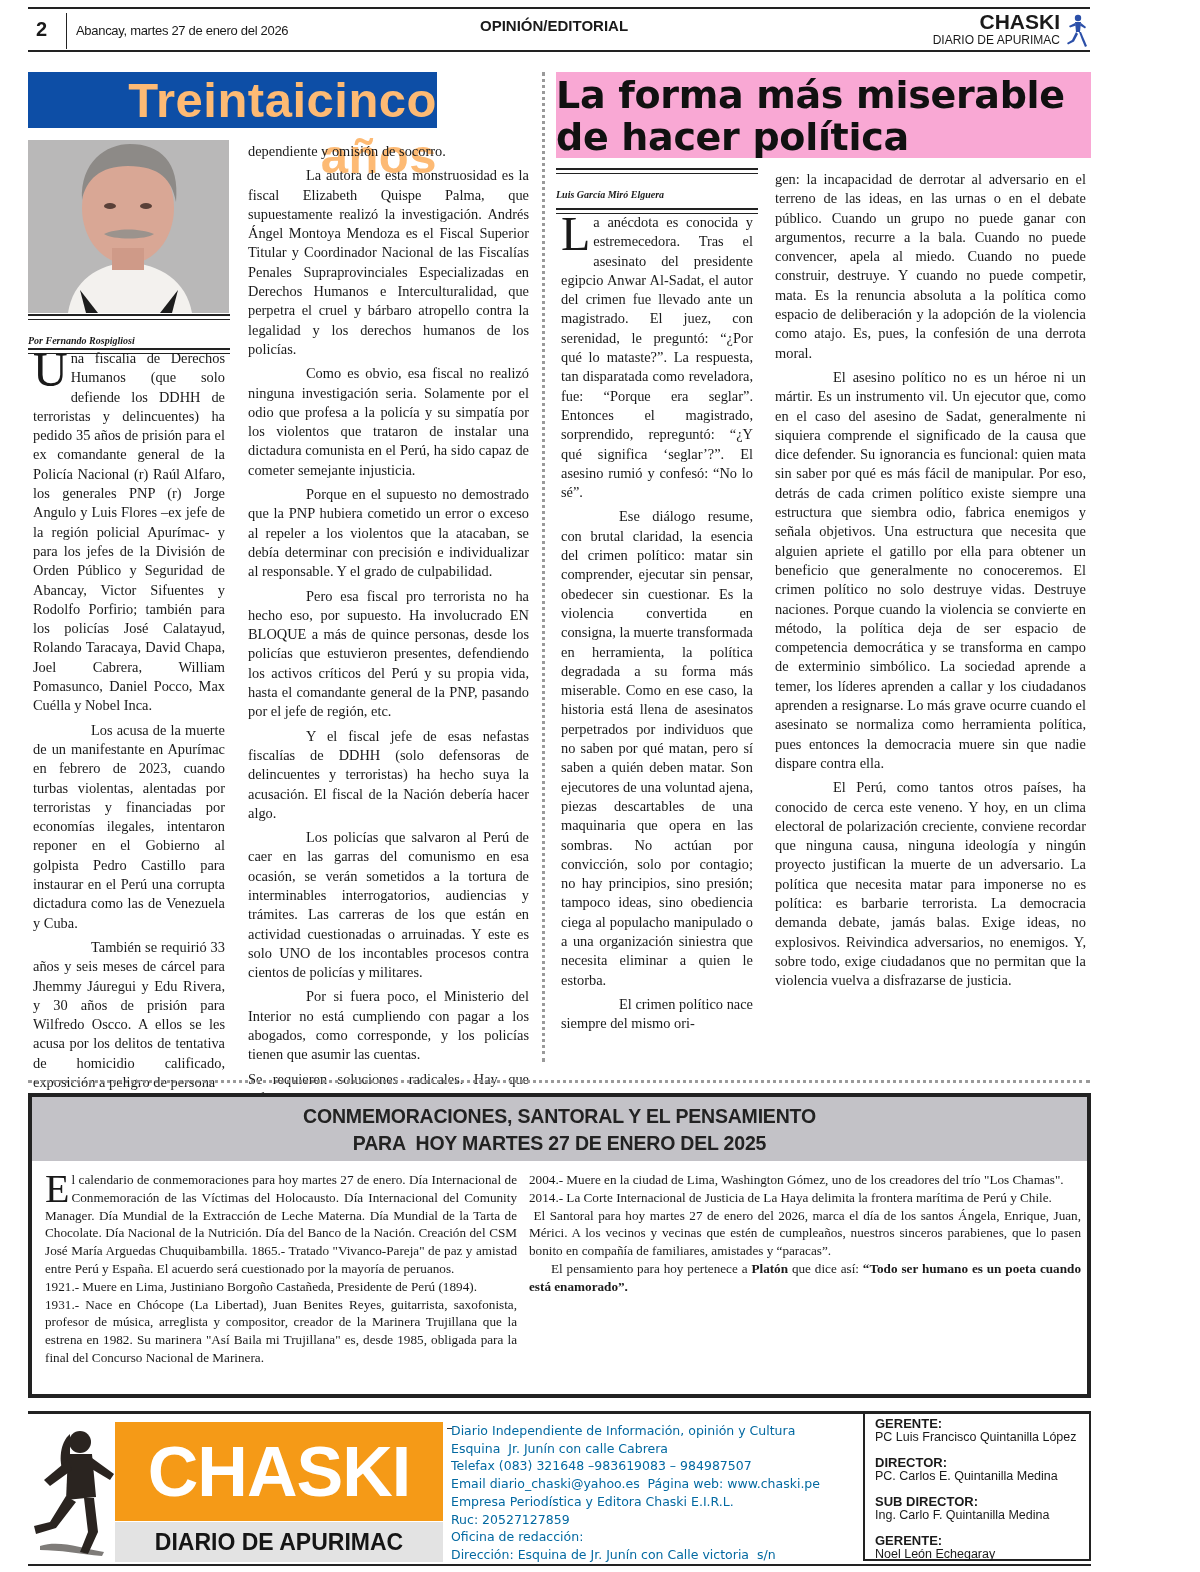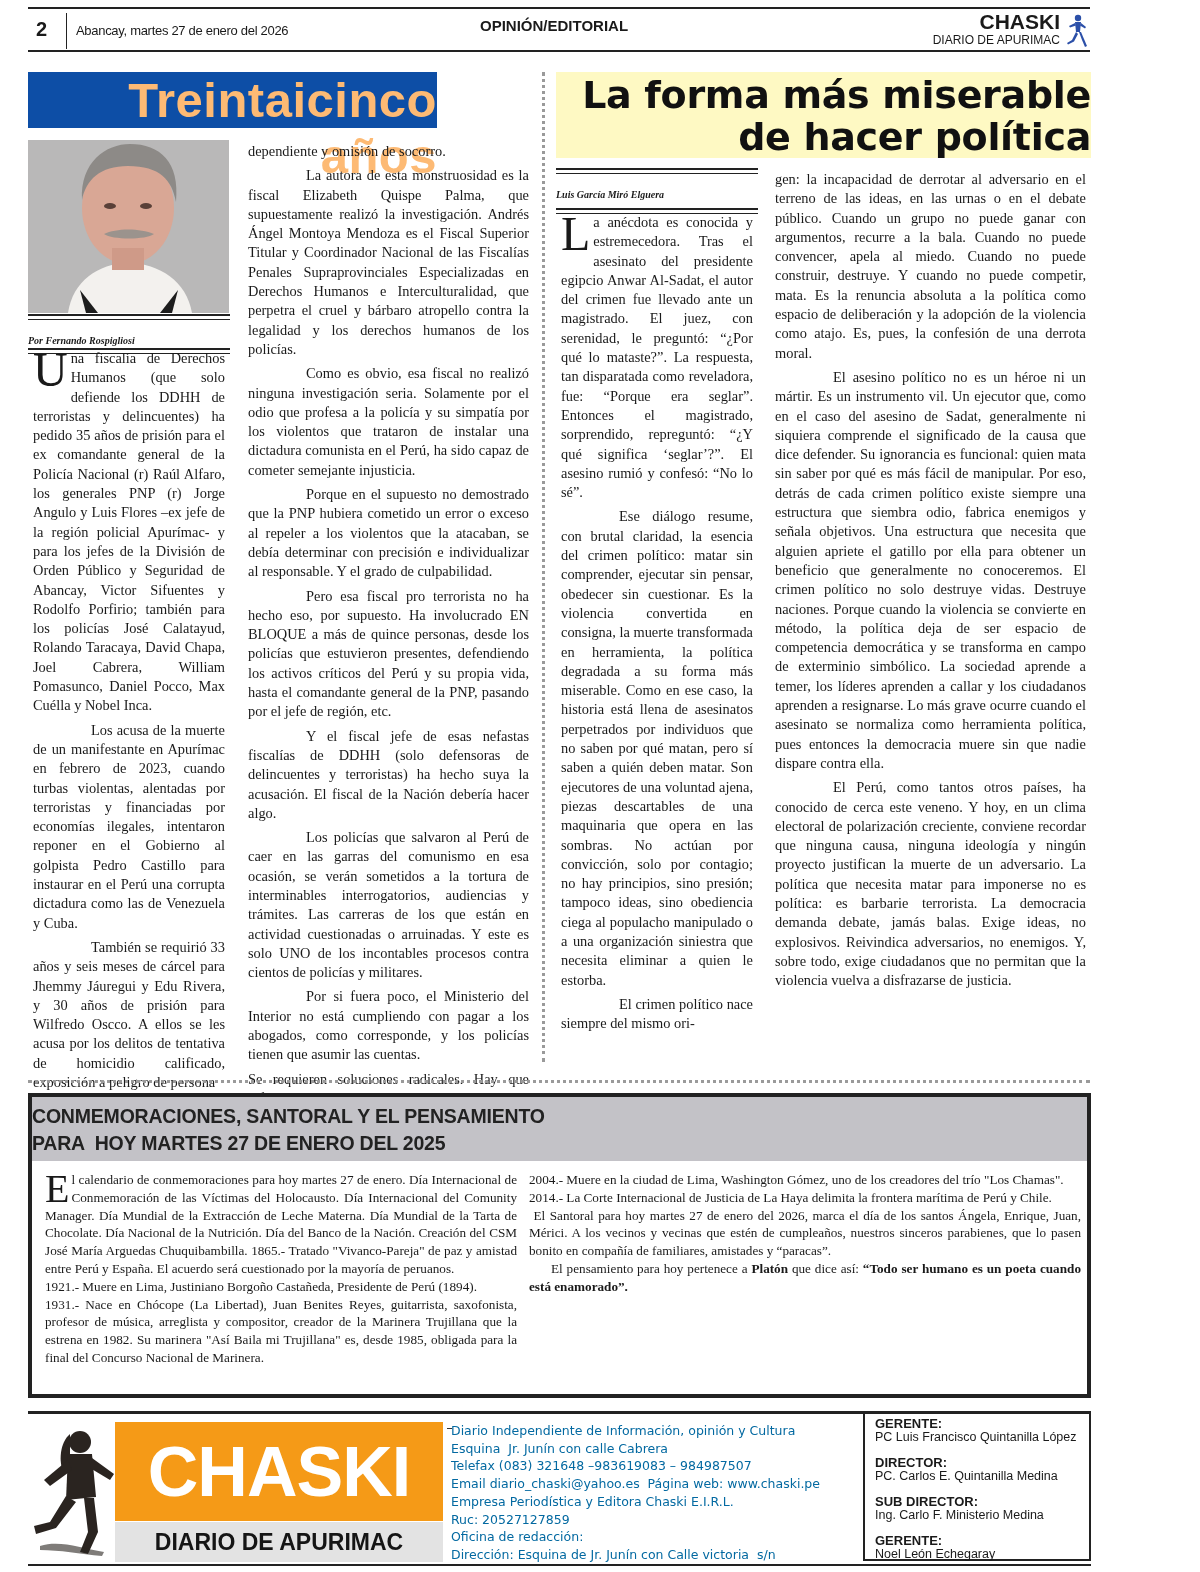--- a/index.html
+++ b/index.html
@@ -23,8 +23,8 @@
             border-left: 3px dotted #9a9a9a; }
   .t1 { position: absolute; left: 28px; top: 72px; width: 409px; height: 56px; background: #0d4ea6;
         color: #fdba74; font: bold 49px "Liberation Sans", sans-serif; text-align: right; line-height: 56px; letter-spacing: 0.5px; }
-  .t2 { position: absolute; left: 556px; top: 72px; width: 535px; height: 86px; background: #fef9c3;
-        color: #111; font: bold 38px "DejaVu Sans", sans-serif; text-align: right; line-height: 42px; padding-top: 2px; letter-spacing: -0.3px; }
+  .t2 { position: absolute; left: 556px; top: 72px; width: 535px; height: 86px; background: #f9a8d4;
+        color: #111; font: bold 38px "DejaVu Sans", sans-serif; text-align: left; line-height: 42px; padding-top: 2px; letter-spacing: -0.3px; }
 
   .photo { position: absolute; left: 28px; top: 140px; width: 201px; height: 173px; background: #bdbcbc; overflow: hidden; }
 

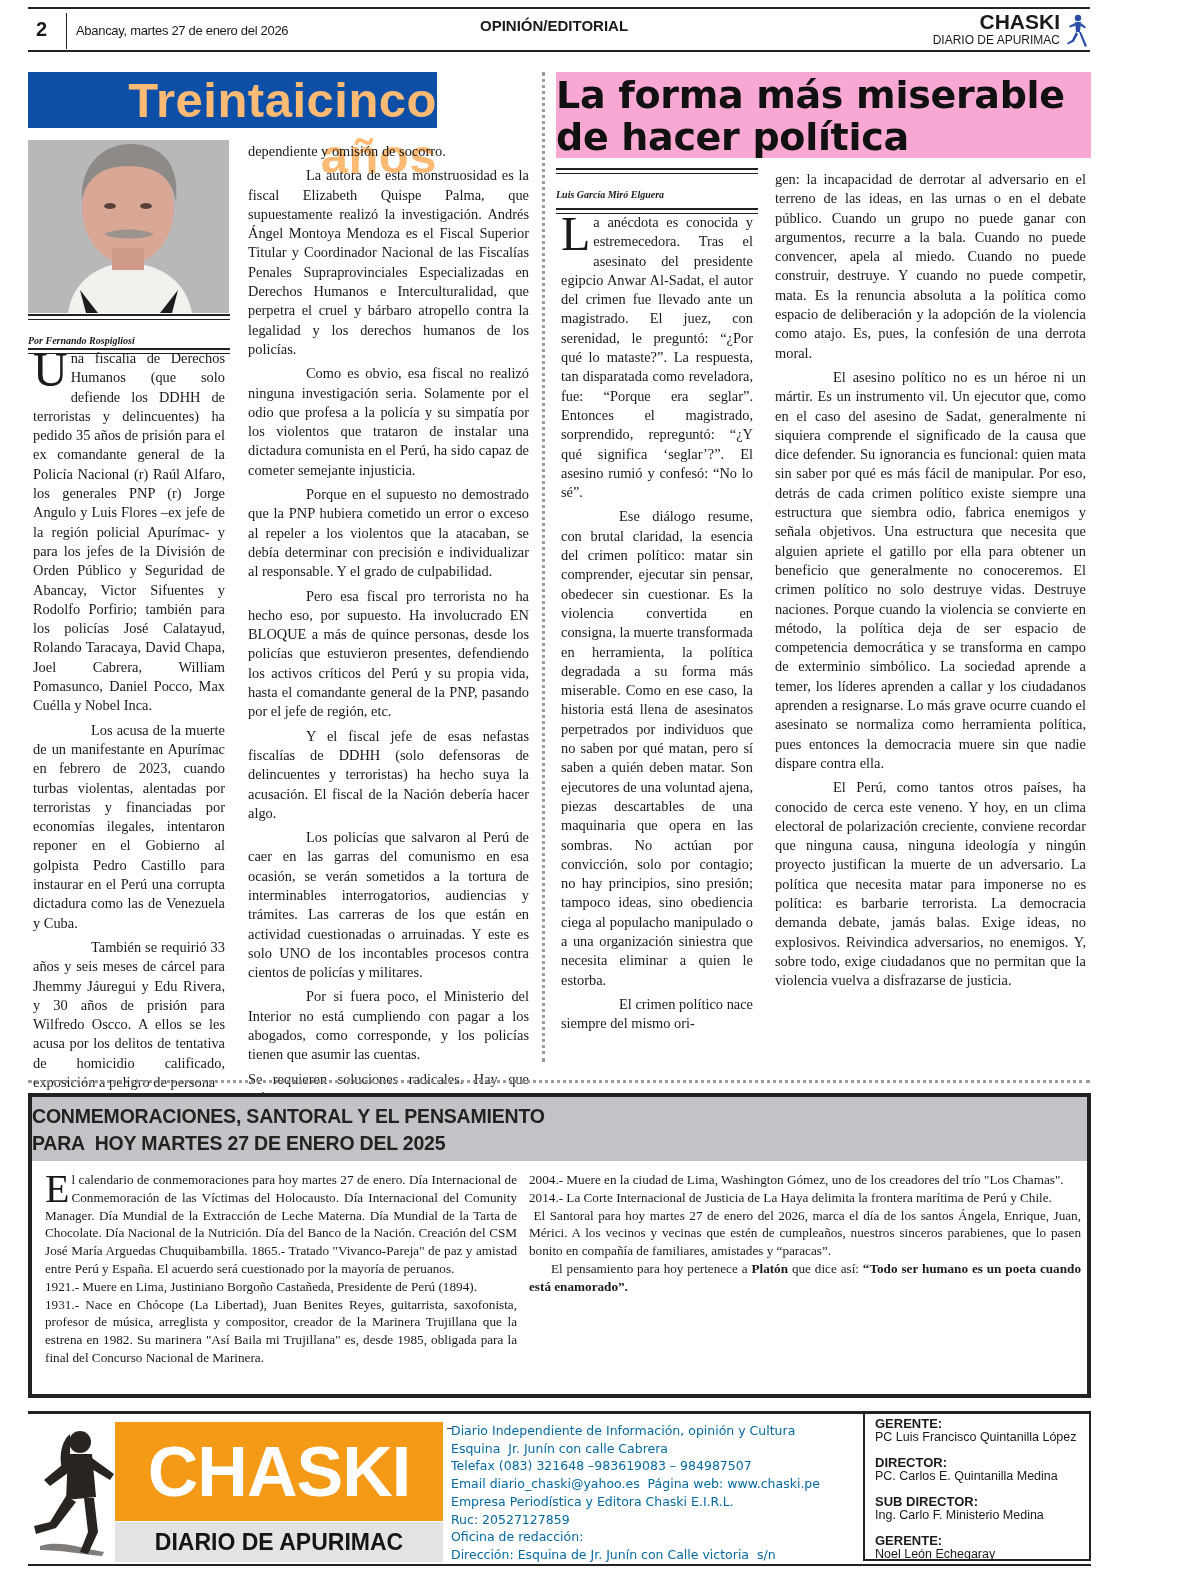--- a/index.html
+++ b/index.html
@@ -47,7 +47,7 @@
   
   .box { position: absolute; left: 28px; top: 1093px; width: 1063px; height: 305px;
          border: 4px solid #222; border-bottom-width: 4px; }
-  .box .bhead { background: #c3c2c7; height: 64px; padding-top: 6px;
+  .box .bhead { background: #c3c2c7; height: 64px; text-align: center; padding-top: 6px;
                 font: bold 19.5px "Liberation Sans", sans-serif; line-height: 27px; color: #222; letter-spacing: -0.2px; }
   .box .bcol { position: absolute; top: 74px; font-size: 13.2px; line-height: 17.8px; text-align: justify; }
   .box .bl { left: 13px; width: 472px; }

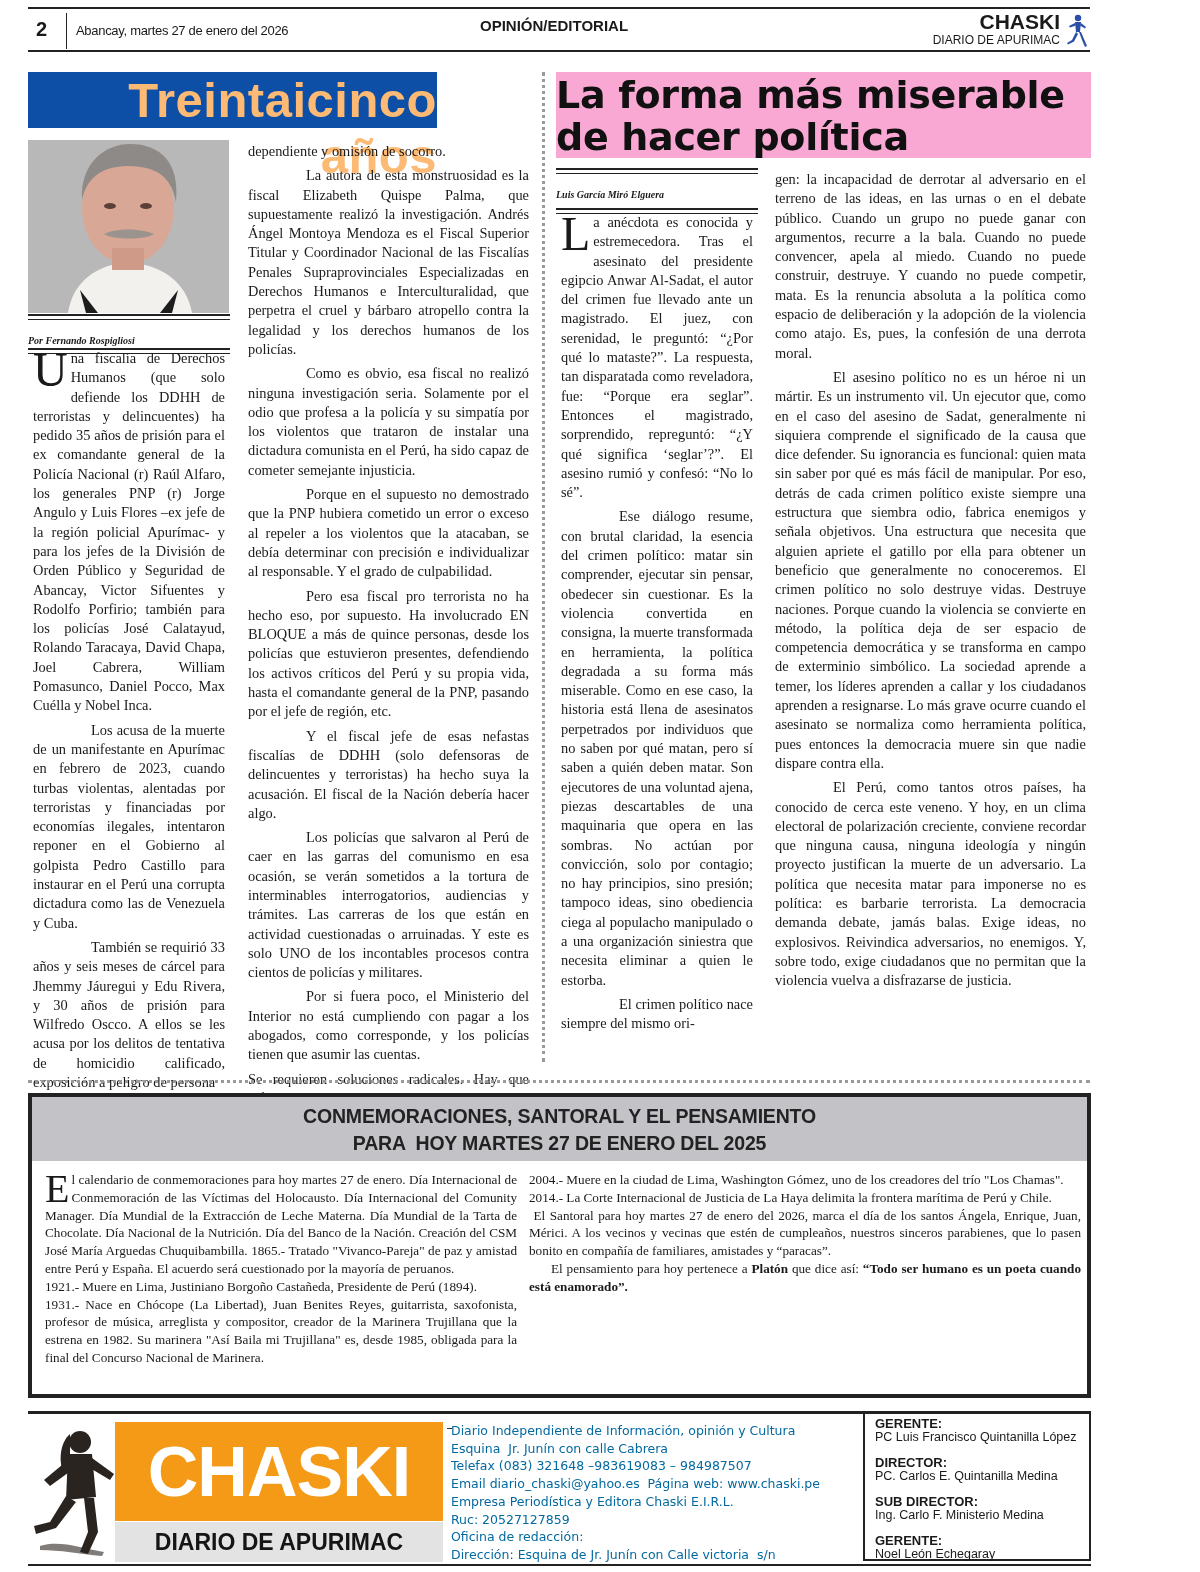--- a/index.html
+++ b/index.html
@@ -211,7 +211,7 @@
     <div class="role">DIRECTOR:</div>
     <div class="nm">PC. Carlos E. Quintanilla Medina</div>
     <div class="role">SUB DIRECTOR:</div>
-    <div class="nm">Ing. Carlo F. Ministerio Medina</div>
+    <div class="nm">Ing. Carlo F. Quintanilla Medina</div>
     <div class="role">GERENTE:</div>
     <div class="nm">Noel León Echegaray</div>
   </div>

